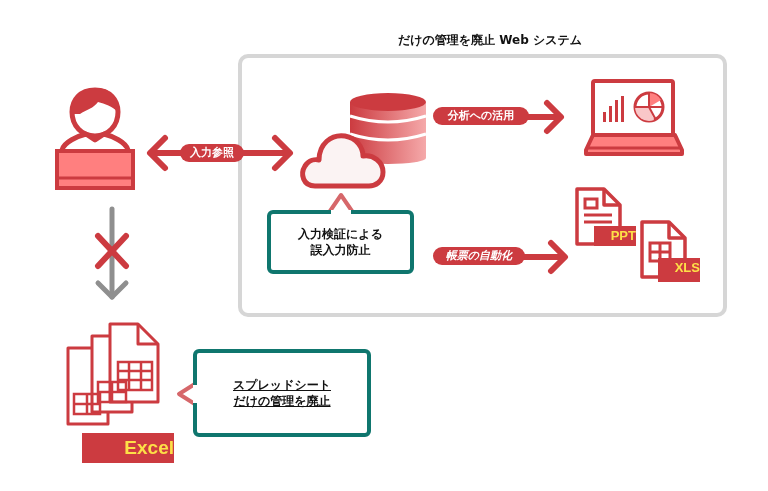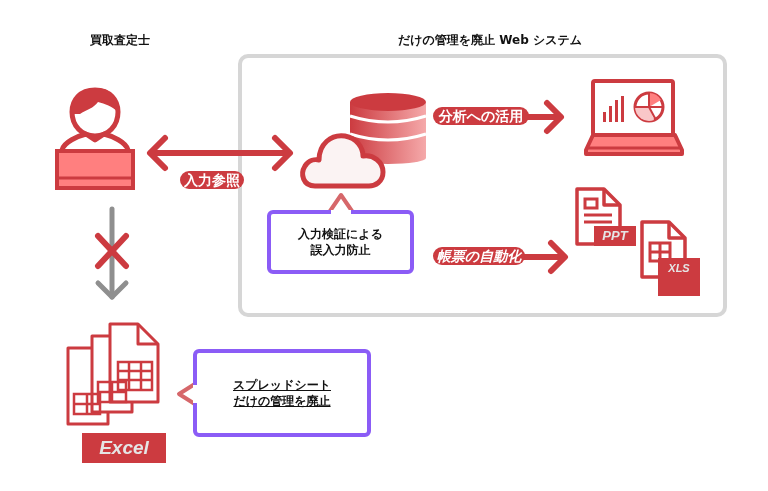--- a/index.html
+++ b/index.html
@@ -49,7 +49,6 @@
 <body>
 
 <div id="actor-title" class="abs title-text">
-  <div>買取査定士</div>
 </div>
 <div id="system-title" class="abs title-text">だけの管理を廃止 Web システム</div>
 

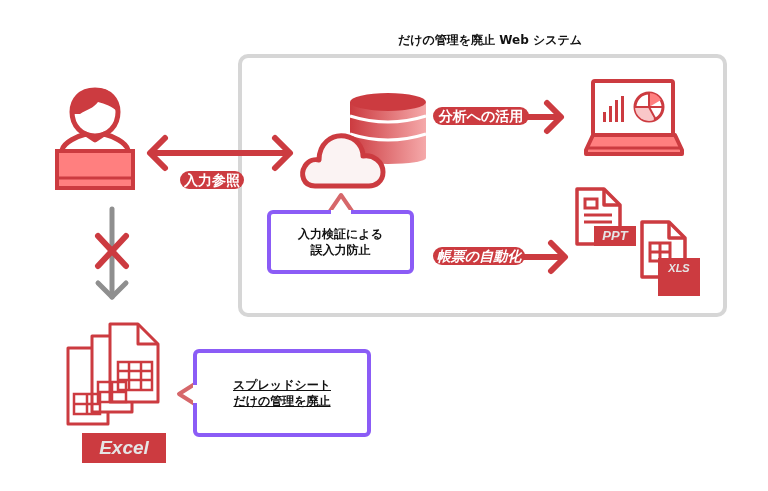--- a/index.html
+++ b/index.html
@@ -21,7 +21,7 @@
 
   .pill {
     position: absolute; height: 18px; border-radius: 9px; background: #cc3b40;
-    color: #fff; font-size: 14px; font-weight: bold; line-height: 18px; text-align: center;
+    color: #fff; font-size: 11px; font-weight: bold; line-height: 18px; text-align: center;
     white-space: nowrap;
   }
 

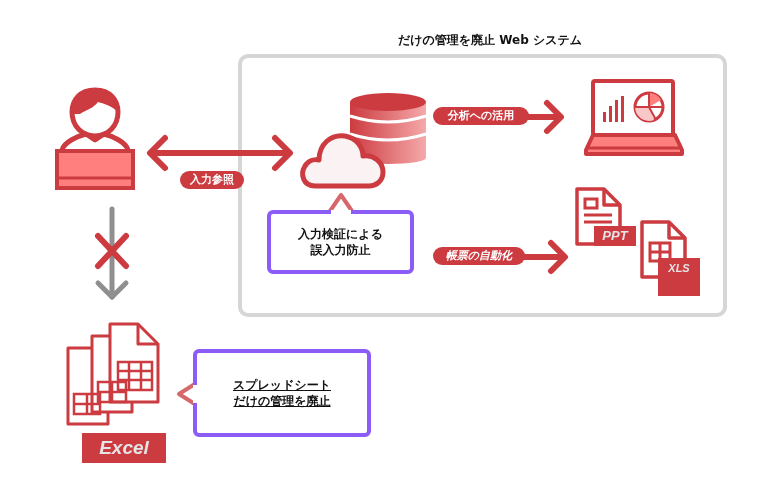--- a/index.html
+++ b/index.html
@@ -67,7 +67,7 @@
   <polyline points="20,5 5,20 20,35" fill="none" stroke="#cc3b40" stroke-width="6" stroke-linecap="round" stroke-linejoin="round"></polyline>
   <polyline points="130,5 145,20 130,35" fill="none" stroke="#cc3b40" stroke-width="6" stroke-linecap="round" stroke-linejoin="round"></polyline>
 </svg>
-<div class="pill" style="left:180px;top:144px;width:64px;margin-top:27px;">入力参照</div>
+<div class="pill" style="left:180px;top:144px;width:64px;">入力参照</div>
 
 <svg class="icon" style="left:348px;top:92px" width="80" height="72" viewBox="0 0 80 72">
   <defs>

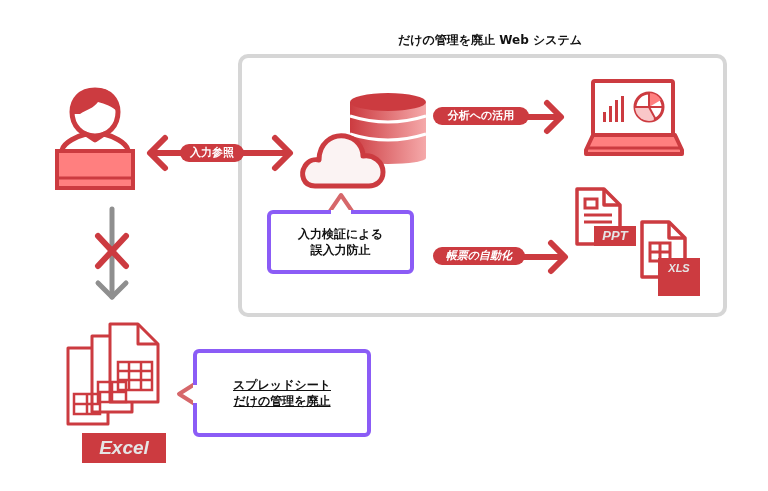--- a/index.html
+++ b/index.html
@@ -26,7 +26,7 @@
   }
 
   .callout {
-    position: absolute; border: 4px solid #8b5cf6; border-radius: 6px; background: #fff;
+    position: absolute; border: 4px solid #0f766e; border-radius: 6px; background: #fff;
     display: flex; align-items: center; justify-content: center; text-align: center;
     font-size: 12px; font-weight: bold; line-height: 16px; color: #111;
   }

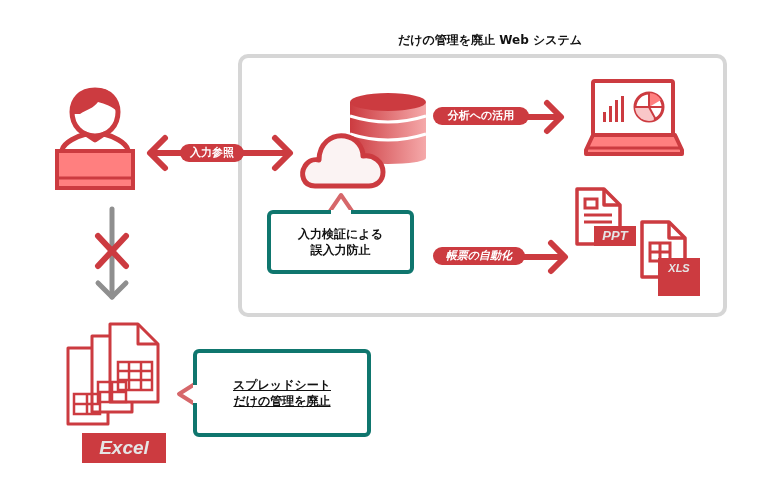--- a/index.html
+++ b/index.html
@@ -36,8 +36,8 @@
   .callout-text { white-space: pre-line; }
 
   .badge {
-    position: absolute; background: #cc3b40; color: #e5e5e5; font-weight: bold;
-    text-align: center; font-family: "Liberation Sans", sans-serif; font-style: italic;
+    position: absolute; background: #cc3b40; color: #fde047; font-weight: bold;
+    text-align: right; font-family: "Liberation Sans", sans-serif;
   }
   #excel-badge { left: 82px; top: 433px; width: 84px; height: 30px; font-size: 19px; line-height: 30px; }
   #ppt-badge { left: 594px; top: 226px; width: 42px; height: 20px; font-size: 13px; line-height: 20px; }

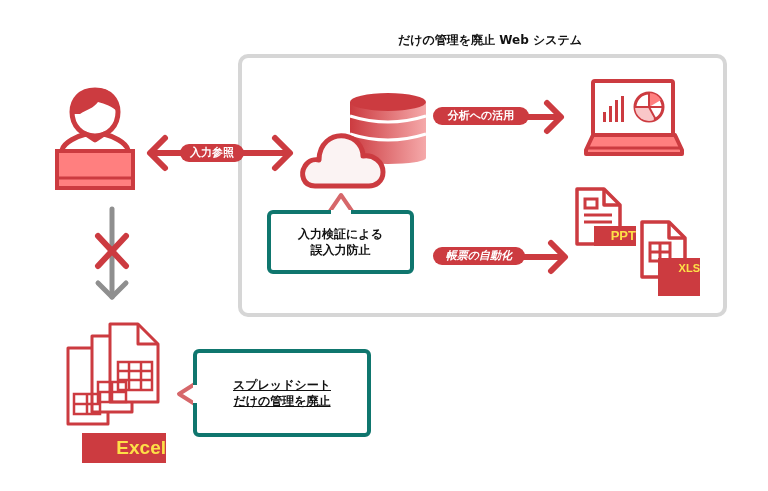--- a/index.html
+++ b/index.html
@@ -41,7 +41,7 @@
   }
   #excel-badge { left: 82px; top: 433px; width: 84px; height: 30px; font-size: 19px; line-height: 30px; }
   #ppt-badge { left: 594px; top: 226px; width: 42px; height: 20px; font-size: 13px; line-height: 20px; }
-  #xls-badge { left: 658px; top: 258px; width: 42px; height: 38px; font-size: 11px; line-height: 20px; }
+  #xls-badge { left: 658px; top: 258px; width: 42px; height: 24px; font-size: 13px; line-height: 20px; }
 
   svg.icon { position: absolute; overflow: visible; }
 </style>

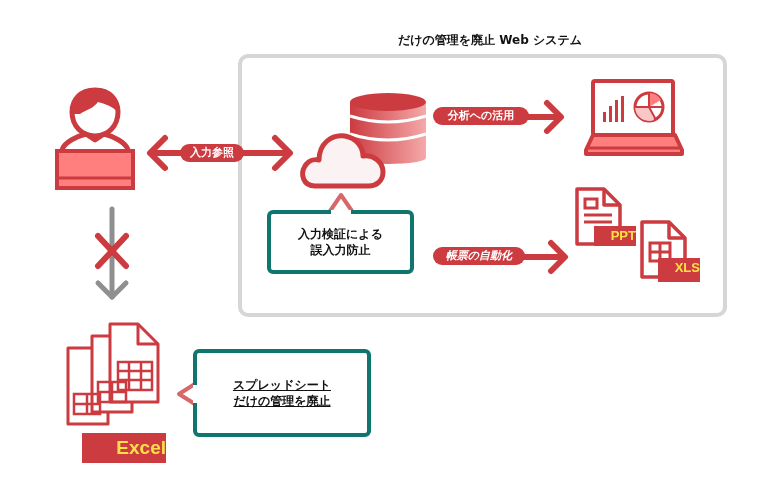--- a/index.html
+++ b/index.html
@@ -39,7 +39,7 @@
     position: absolute; background: #cc3b40; color: #fde047; font-weight: bold;
     text-align: right; font-family: "Liberation Sans", sans-serif;
   }
-  #excel-badge { left: 82px; top: 433px; width: 84px; height: 30px; font-size: 19px; line-height: 30px; }
+  #excel-badge { left: 82px; top: 433px; width: 92px; height: 30px; font-size: 19px; line-height: 30px; }
   #ppt-badge { left: 594px; top: 226px; width: 42px; height: 20px; font-size: 13px; line-height: 20px; }
   #xls-badge { left: 658px; top: 258px; width: 42px; height: 24px; font-size: 13px; line-height: 20px; }
 

